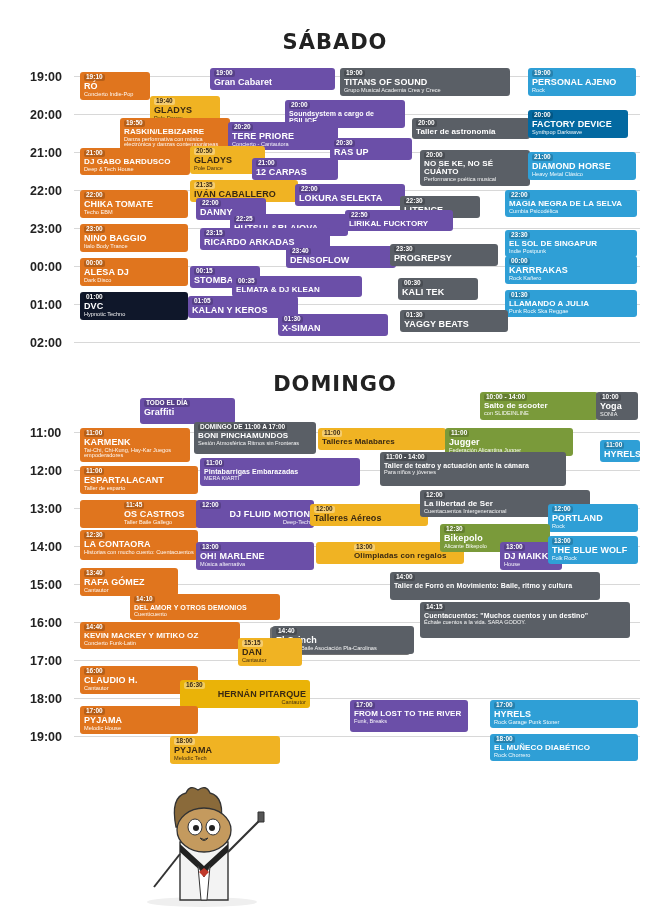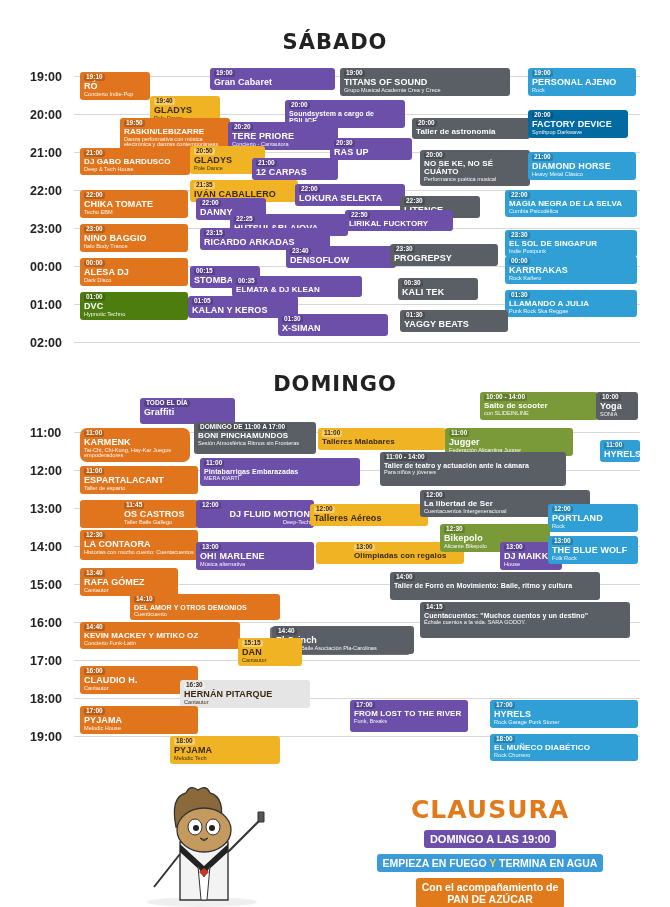--- a/index.html
+++ b/index.html
@@ -240,7 +240,7 @@
         <span class="t">00:30</span>
         <span class="n">KALI TEK</span>
       </div>
-      <div class="ev dark" style="left: 80px; top: 292px; width: 108px; min-height: 24px; background: #4d7c0f;">
+      <div class="ev dark" style="left: 80px; top: 292px; width: 108px; min-height: 24px; background: #0f172a;">
         <span class="t">01:00</span>
         <span class="n">DVC</span>
         <span class="s">Hypnotic Techno</span>

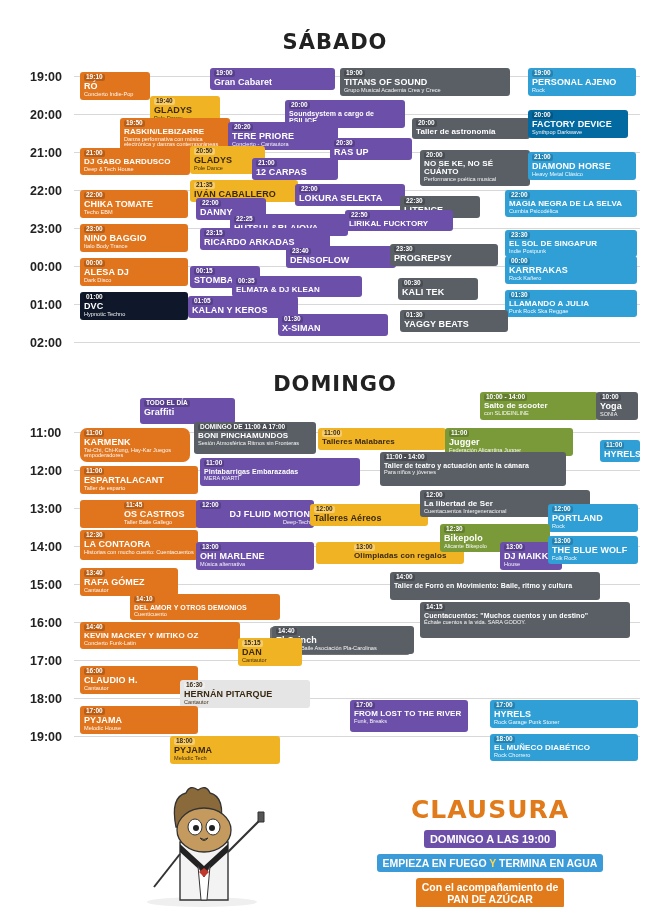--- a/index.html
+++ b/index.html
@@ -300,7 +300,7 @@
         <span class="n">Yoga</span>
         <span class="s">SONIA</span>
       </div>
-      <div class="ev dark" style="left: 80px; top: 428px; width: 110px; min-height: 32px; background: rgb(224, 117, 30); border-radius: 7px;">
+      <div class="ev dark" style="left: 80px; top: 428px; width: 110px; min-height: 32px; background: rgb(224, 117, 30);">
         <span class="t">11:00</span>
         <span class="n">KARMENK</span>
         <span class="s">Tai-Chi, Chi-Kung, Hay-Kar Juegos empoderadores</span>

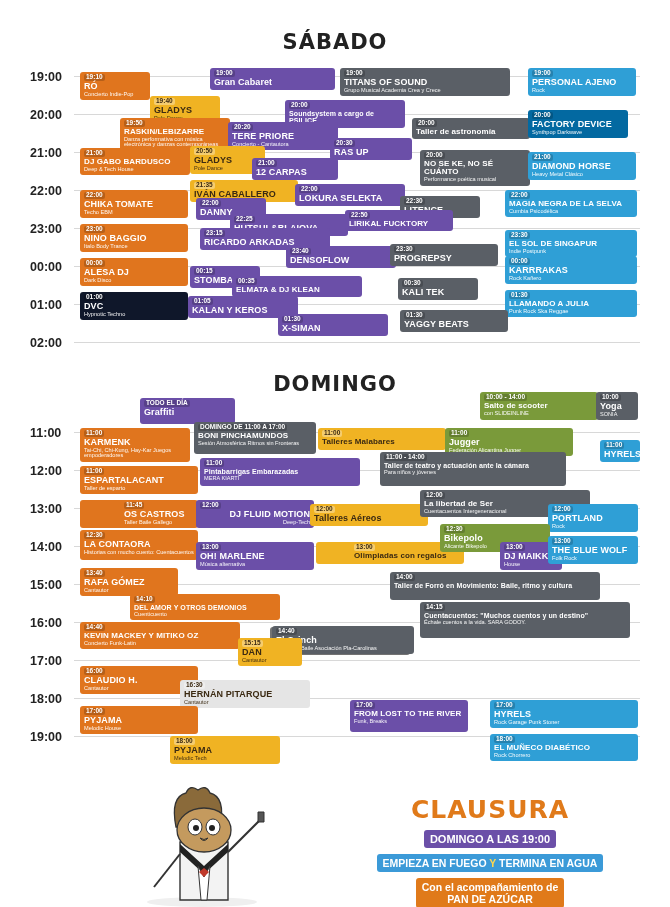--- a/index.html
+++ b/index.html
@@ -435,7 +435,7 @@
         <span class="n">CLAUDIO H.</span>
         <span class="s">Cantautor</span>
       </div>
-      <div class="ev light" style="left: 180px; top: 680px; width: 130px; min-height: 24px; background: #e5e5e5;">
+      <div class="ev light" style="left: 180px; top: 680px; width: 130px; min-height: 24px; background: #eab308; text-align: right;">
         <span class="t">16:30</span>
         <span class="n">HERNÁN PITARQUE</span>
         <span class="s">Cantautor</span>

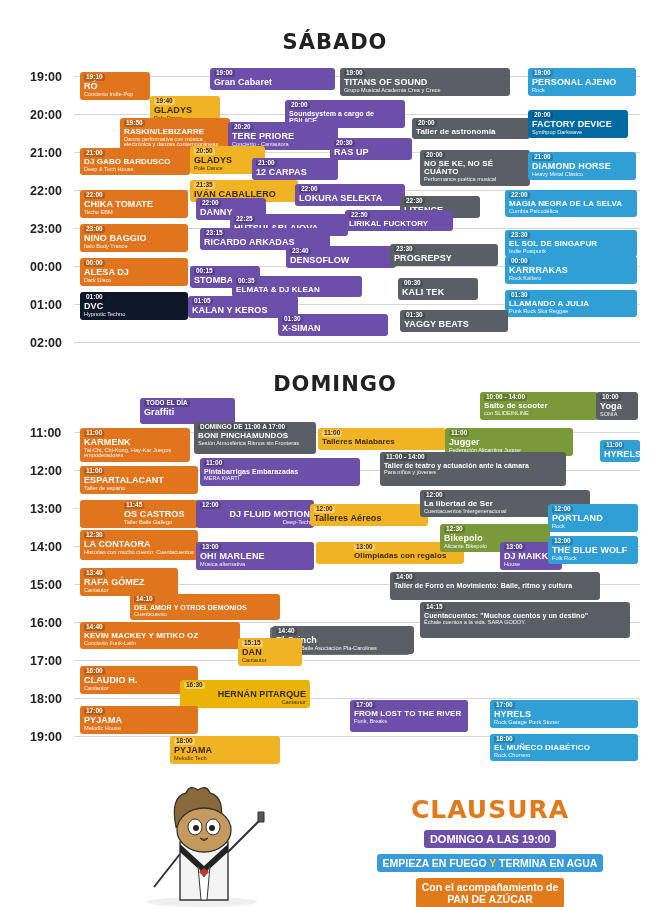--- a/index.html
+++ b/index.html
@@ -485,17 +485,6 @@
     <path d="M70 72 L44 105" stroke="#333" stroke-width="2" fill="none"></path>
   </svg>
 
-  <div class="clausura">
-    <div class="title">CLAUSURA</div>
-    <div class="band b1">DOMINGO A LAS 19:00</div>
-    <div class="band b2">
-      <span>EMPIEZA EN FUEGO </span><span class="hl">Y </span><span>TERMINA EN AGUA</span>
-    </div>
-    <div class="band b3">
-      <div>Con el acompañamiento de</div>
-      <div>PAN DE AZÚCAR</div>
-    </div>
-  </div>
 
 </div>
 

